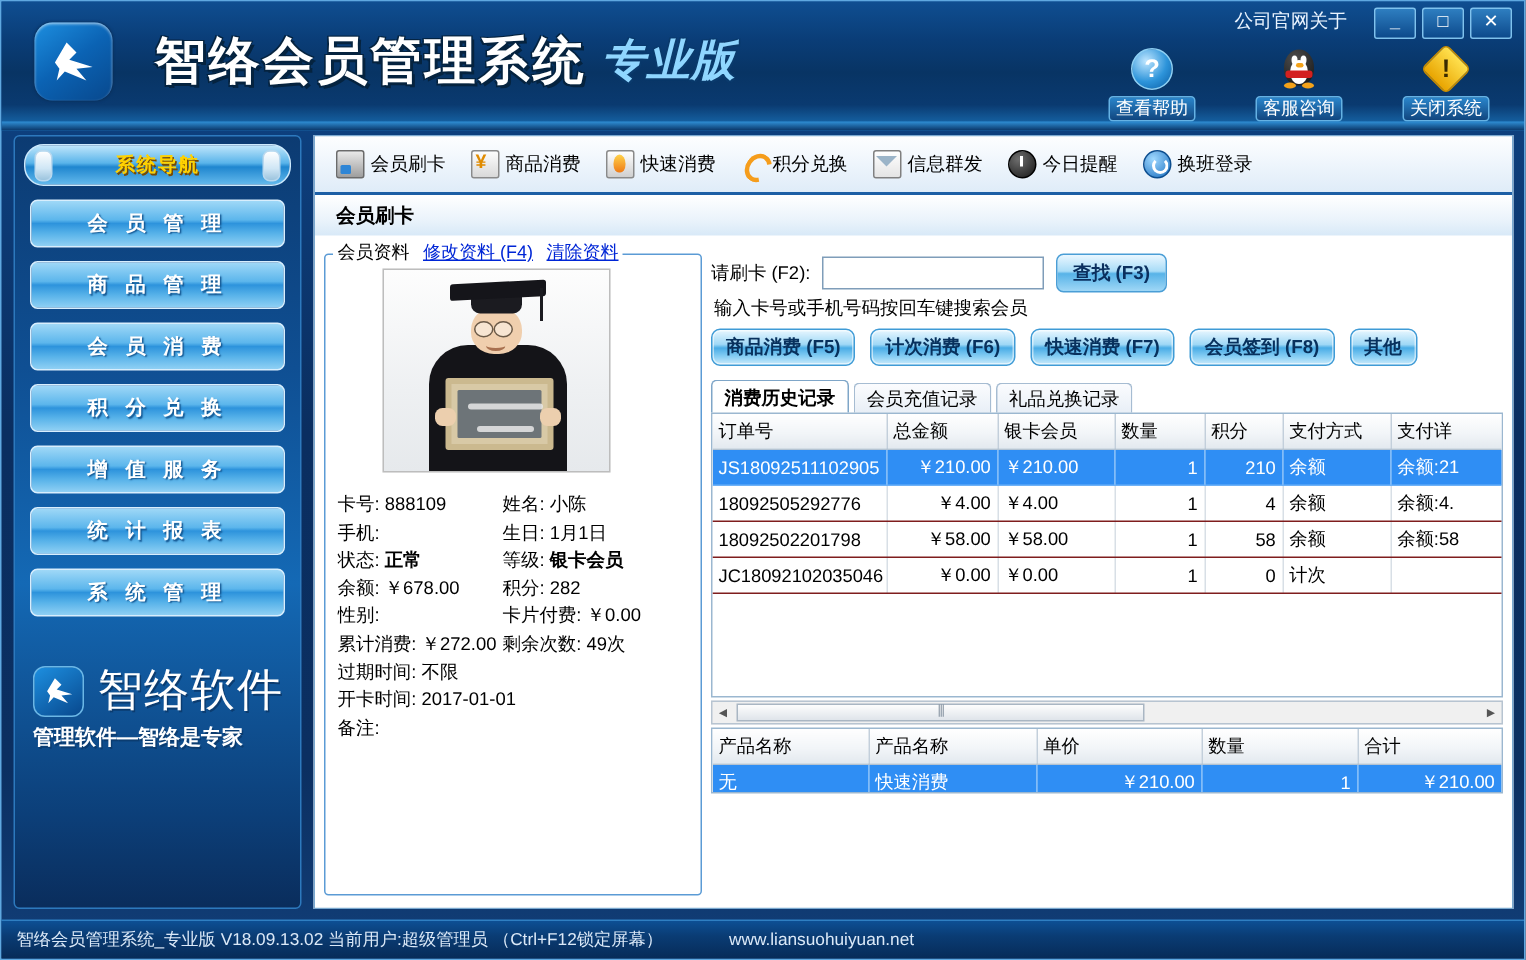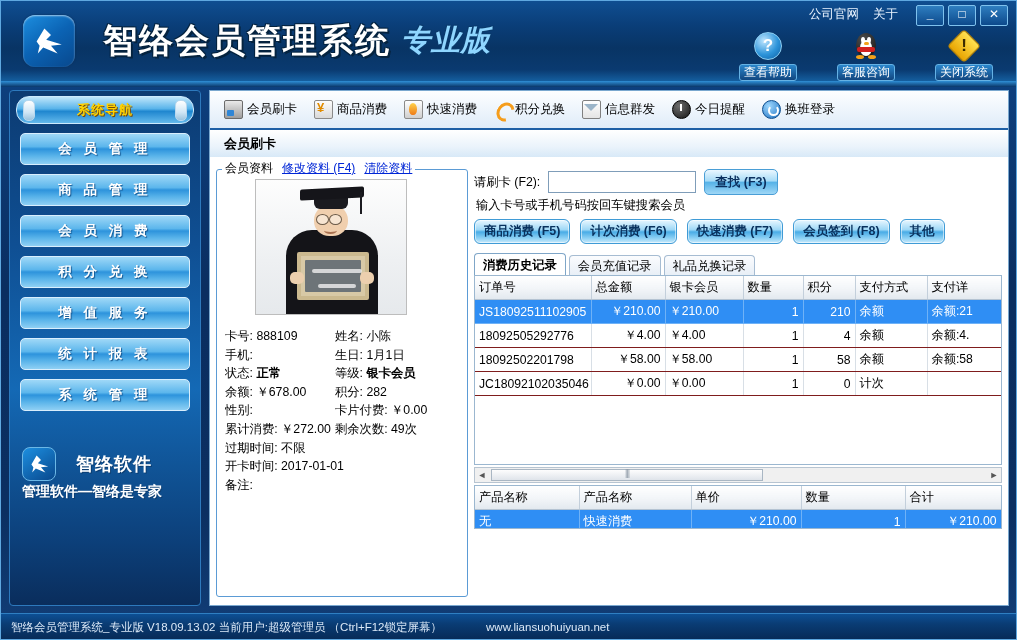--- a/index.html
+++ b/index.html
@@ -52,7 +52,7 @@
     text-shadow:1px 1px 0 #0a3a6c,-1px -1px 0 #0a3a6c,1px -1px 0 #0a3a6c,-1px 1px 0 #0a3a6c;
   }
   
-  .topright{position:absolute;right:118px;top:5px;display:flex;gap:14px;align-items:center;}
+  .topright{position:absolute;right:118px;top:5px;display:flex;align-items:center;}
   .topright a{color:#eaf4ff;font-size:12.5px;text-decoration:none;}
   .winbtns{position:absolute;right:8px;top:4px;display:flex;gap:4px;}
   .winbtn{

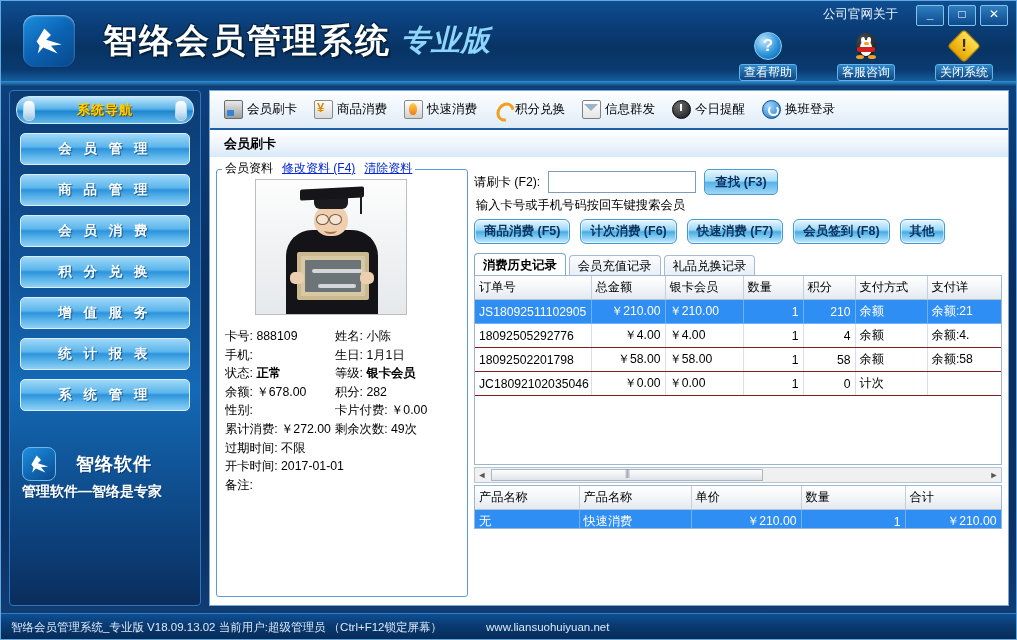--- a/index.html
+++ b/index.html
@@ -128,7 +128,7 @@
   }
   .brand-mark:before{content:"";position:absolute;left:6px;top:6px;width:20px;height:20px;background:#fff;
     clip-path:polygon(12% 52%,38% 8%,60% 30%,44% 46%,96% 62%,60% 66%,82% 92%,34% 72%,16% 92%,22% 66%);}
-  .brand-name{margin-left:20px;font-size:18px;font-weight:bold;color:#fff;letter-spacing:1px;
+  .brand-name{margin-left:9px;font-size:30px;font-weight:normal;color:#fff;letter-spacing:1px;
     text-shadow:1px 1px 0 #0b3c70;}
   .brand-sub{margin-top:2px;font-size:14px;font-weight:bold;color:#fff;letter-spacing:0px;
     text-shadow:1px 1px 0 #0b3c70;}

